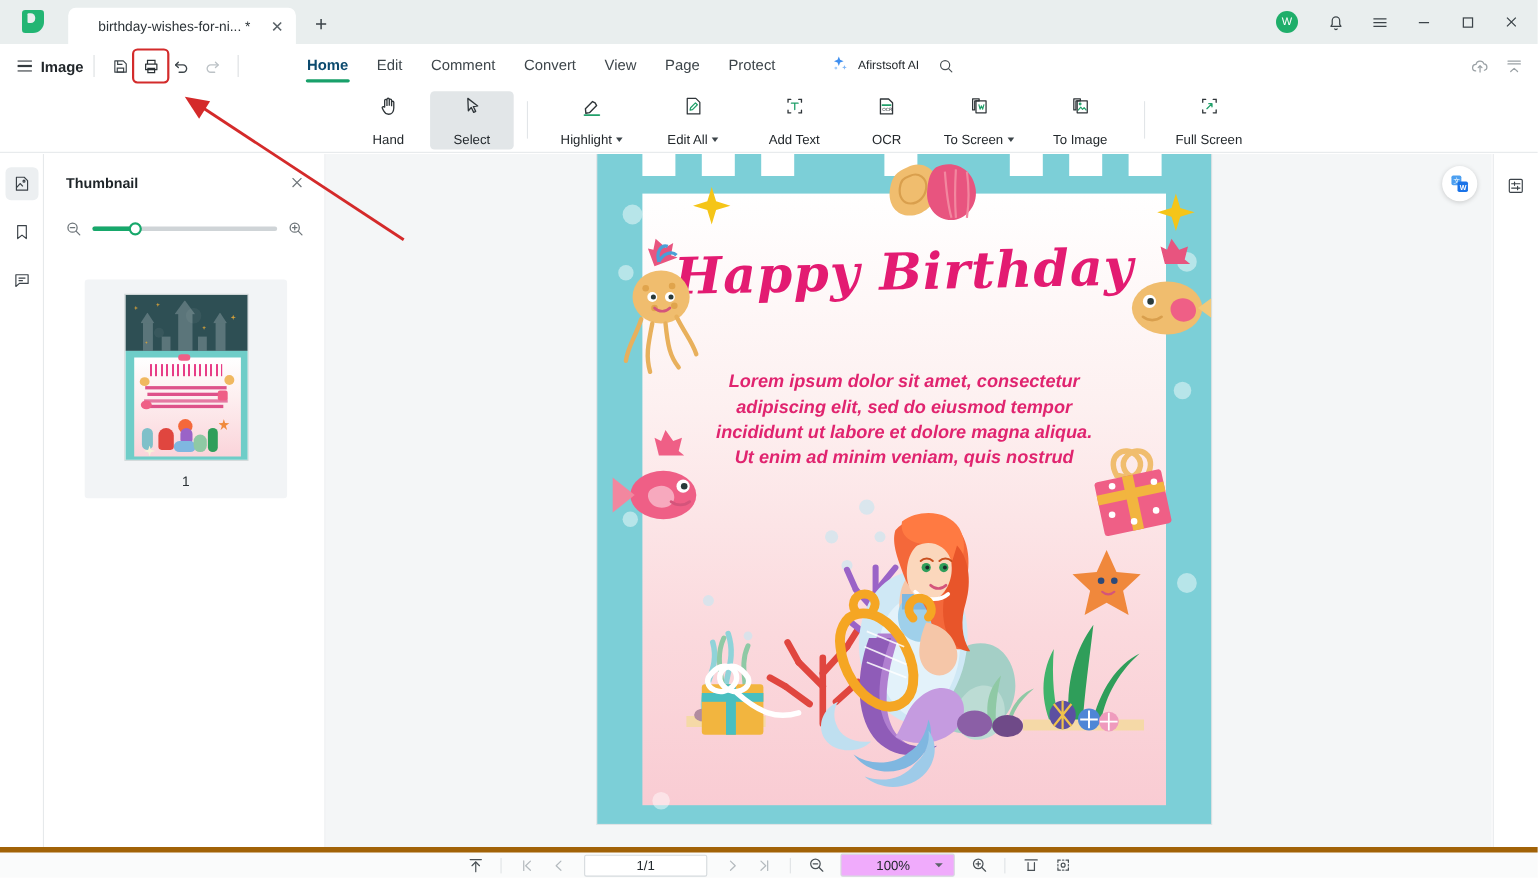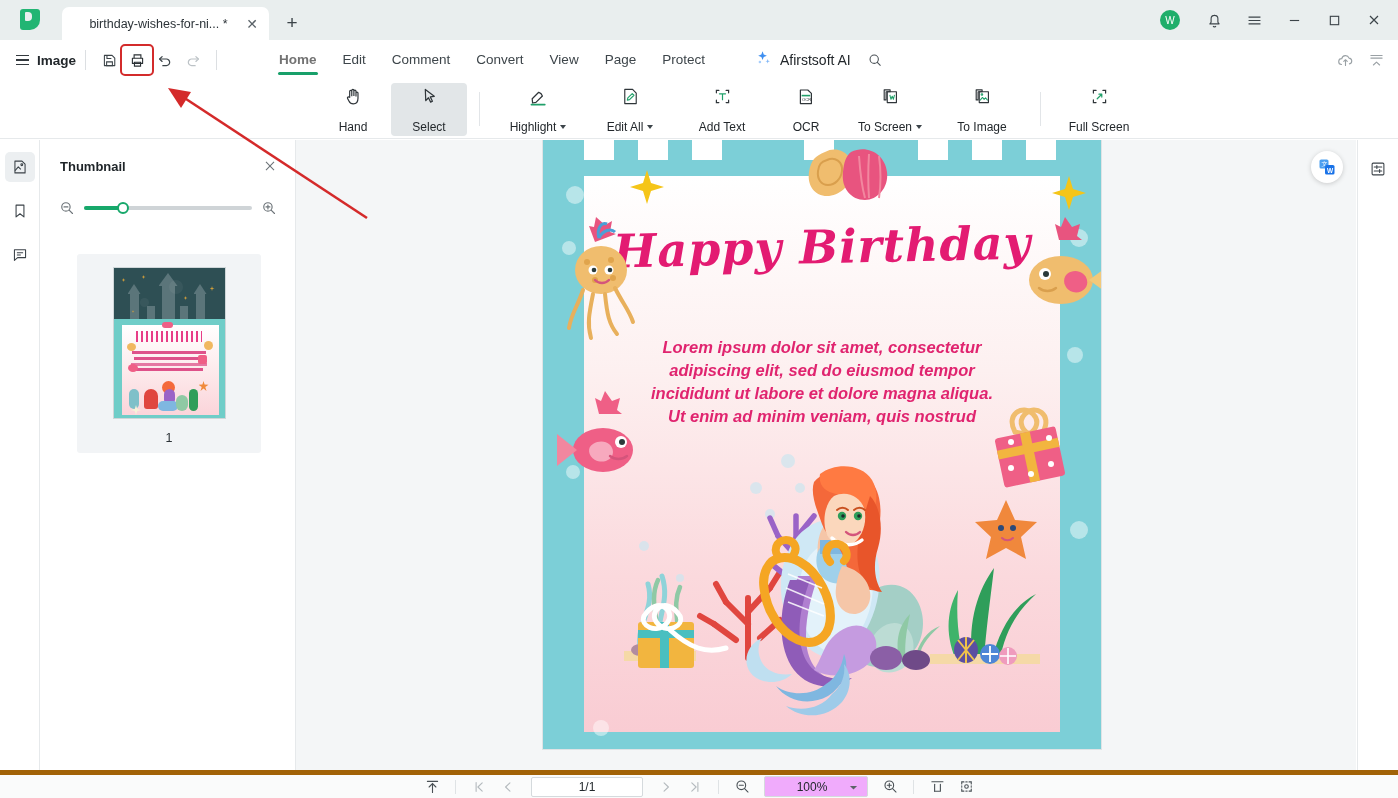--- a/index.html
+++ b/index.html
@@ -79,7 +79,7 @@
     font-size: 13.5px; color: #3d454a; padding: 6px 13px 8px; cursor: pointer;
     position: relative; white-space: nowrap;
   }
-  .rtab.active { color: #737373; font-weight: 600; }
+  .rtab.active { color: #0c4a6e; font-weight: 600; }
   .rtab.active::after {
     content: ""; position: absolute; left: 12px; right: 12px; bottom: 0;
     height: 2.5px; background: #18a06a; border-radius: 2px;

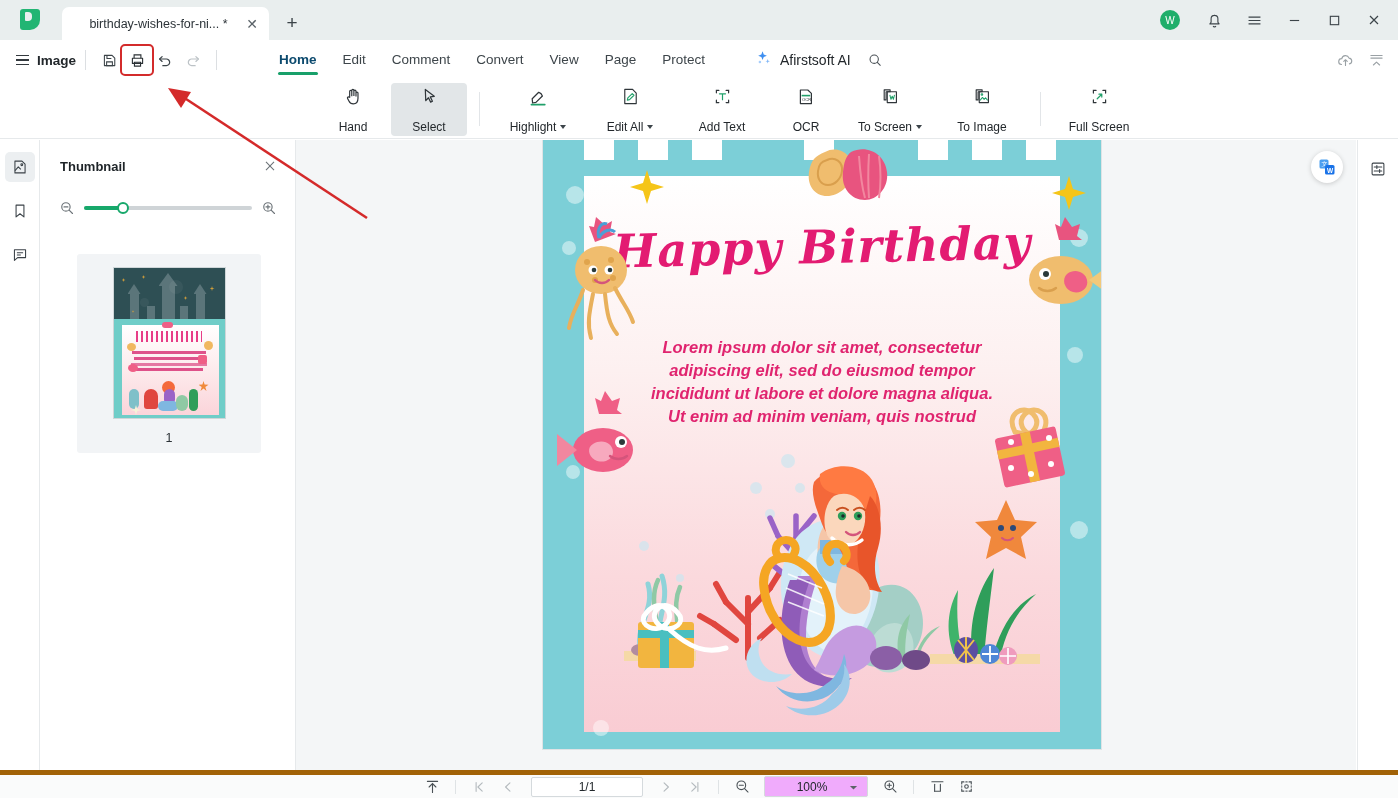--- a/index.html
+++ b/index.html
@@ -86,7 +86,7 @@
   }
   .ai-btn {
     display: flex; align-items: center; gap: 7px; margin-left: 36px;
-    font-size: 14px; color: #23282c; cursor: pointer; white-space: nowrap;
+    font-size: 11px; color: #23282c; cursor: pointer; white-space: nowrap;
   }
   .search-btn { margin-left: 16px; color: #4a5156; cursor: pointer; display: flex; }
   .menu-right { margin-left: auto; display: flex; align-items: center; gap: 12px; padding-right: 12px; }

